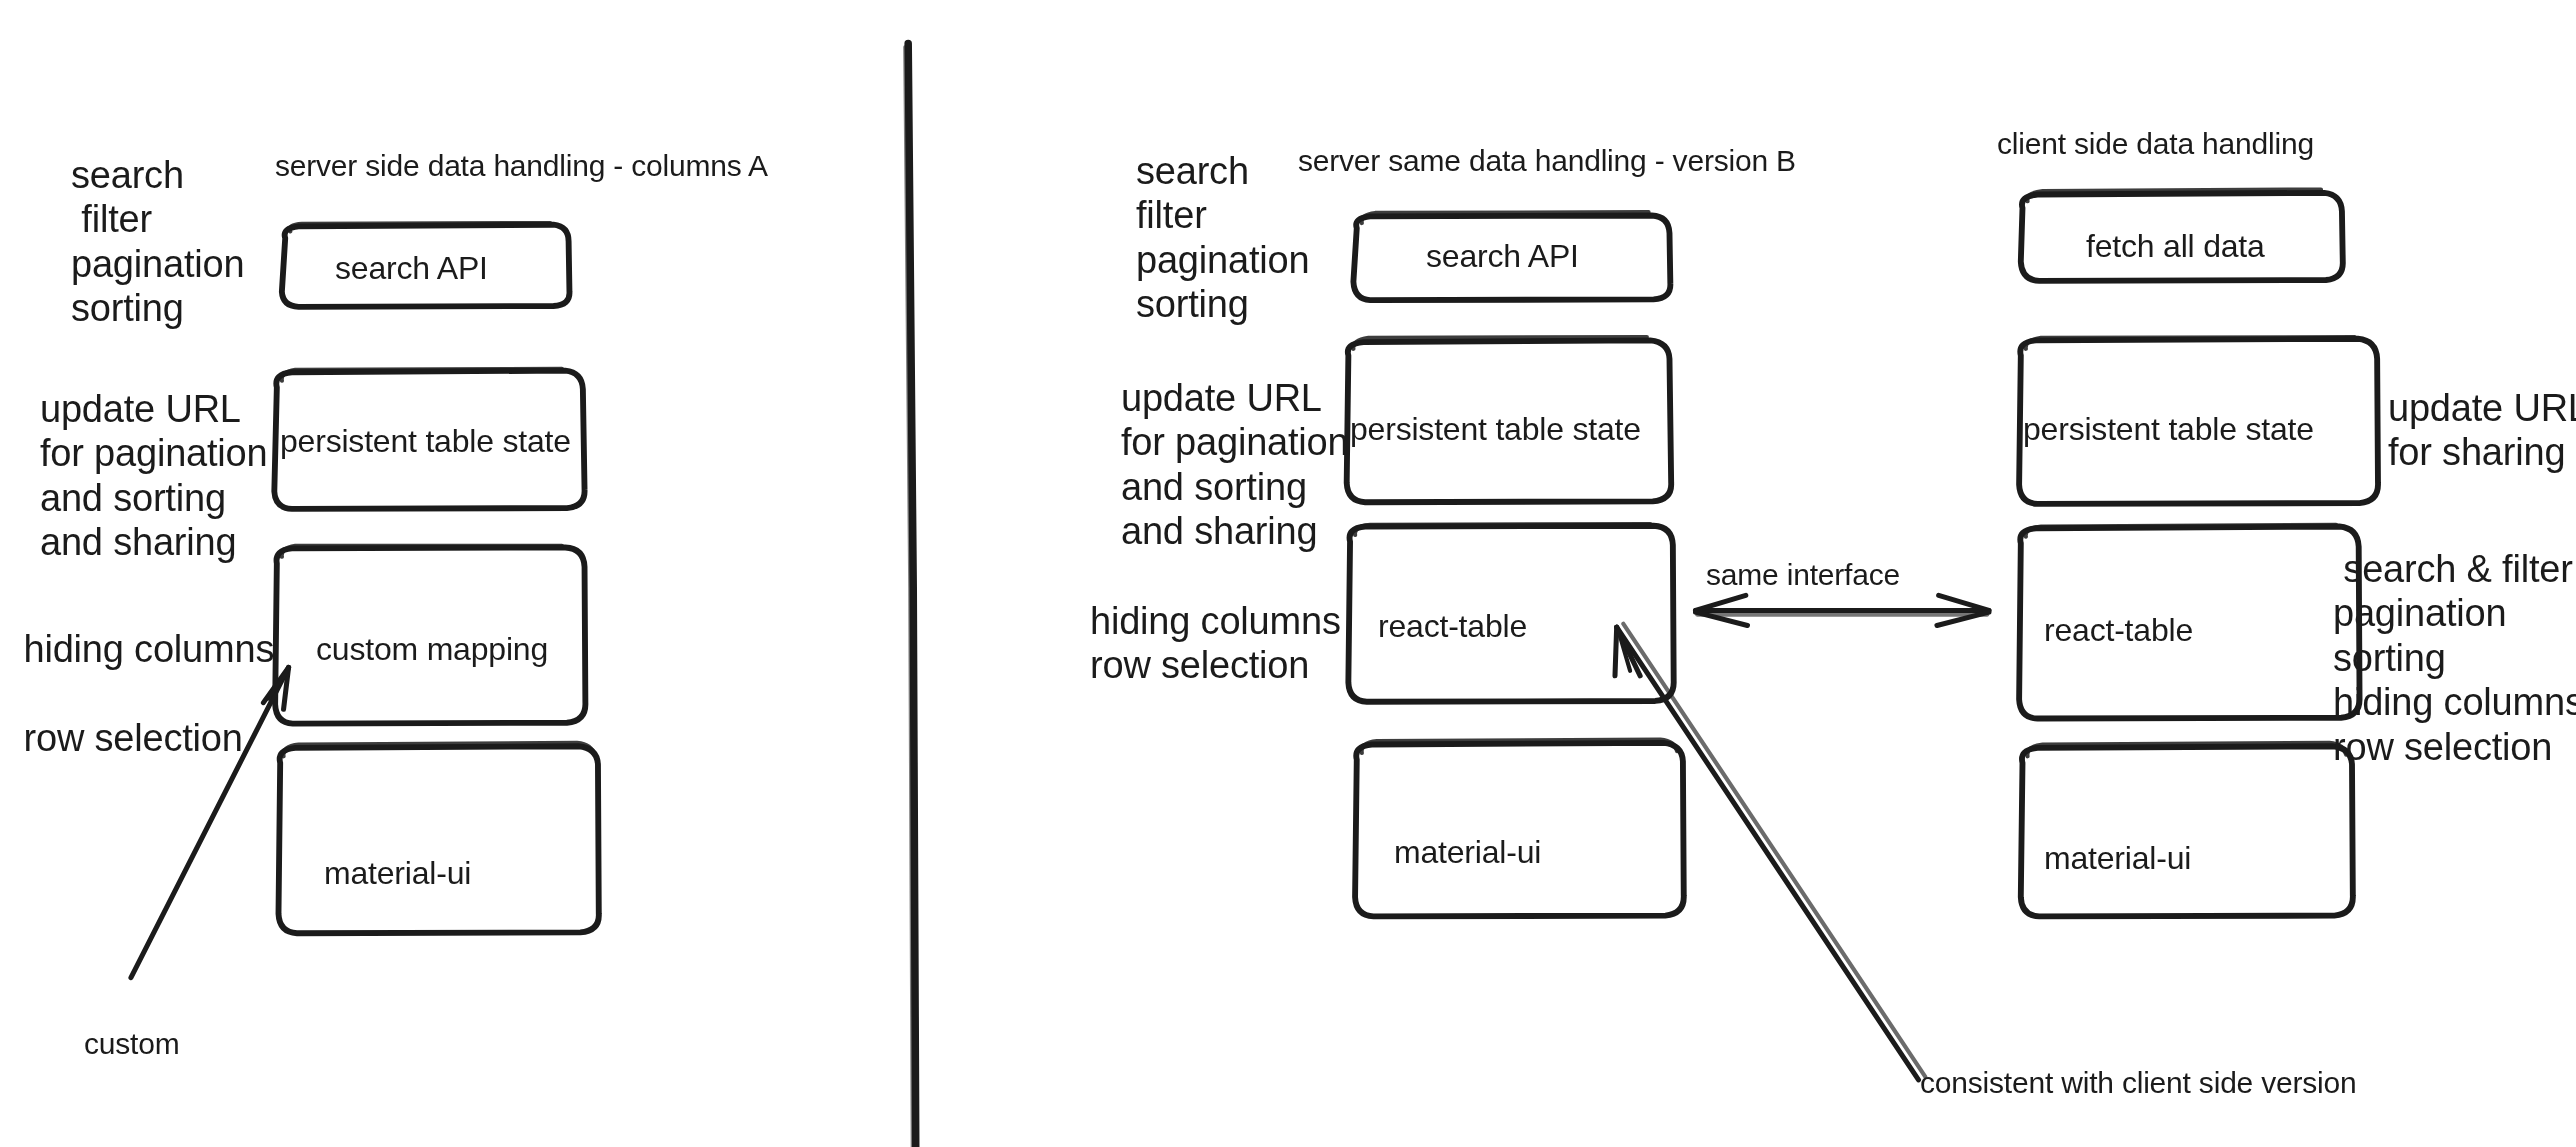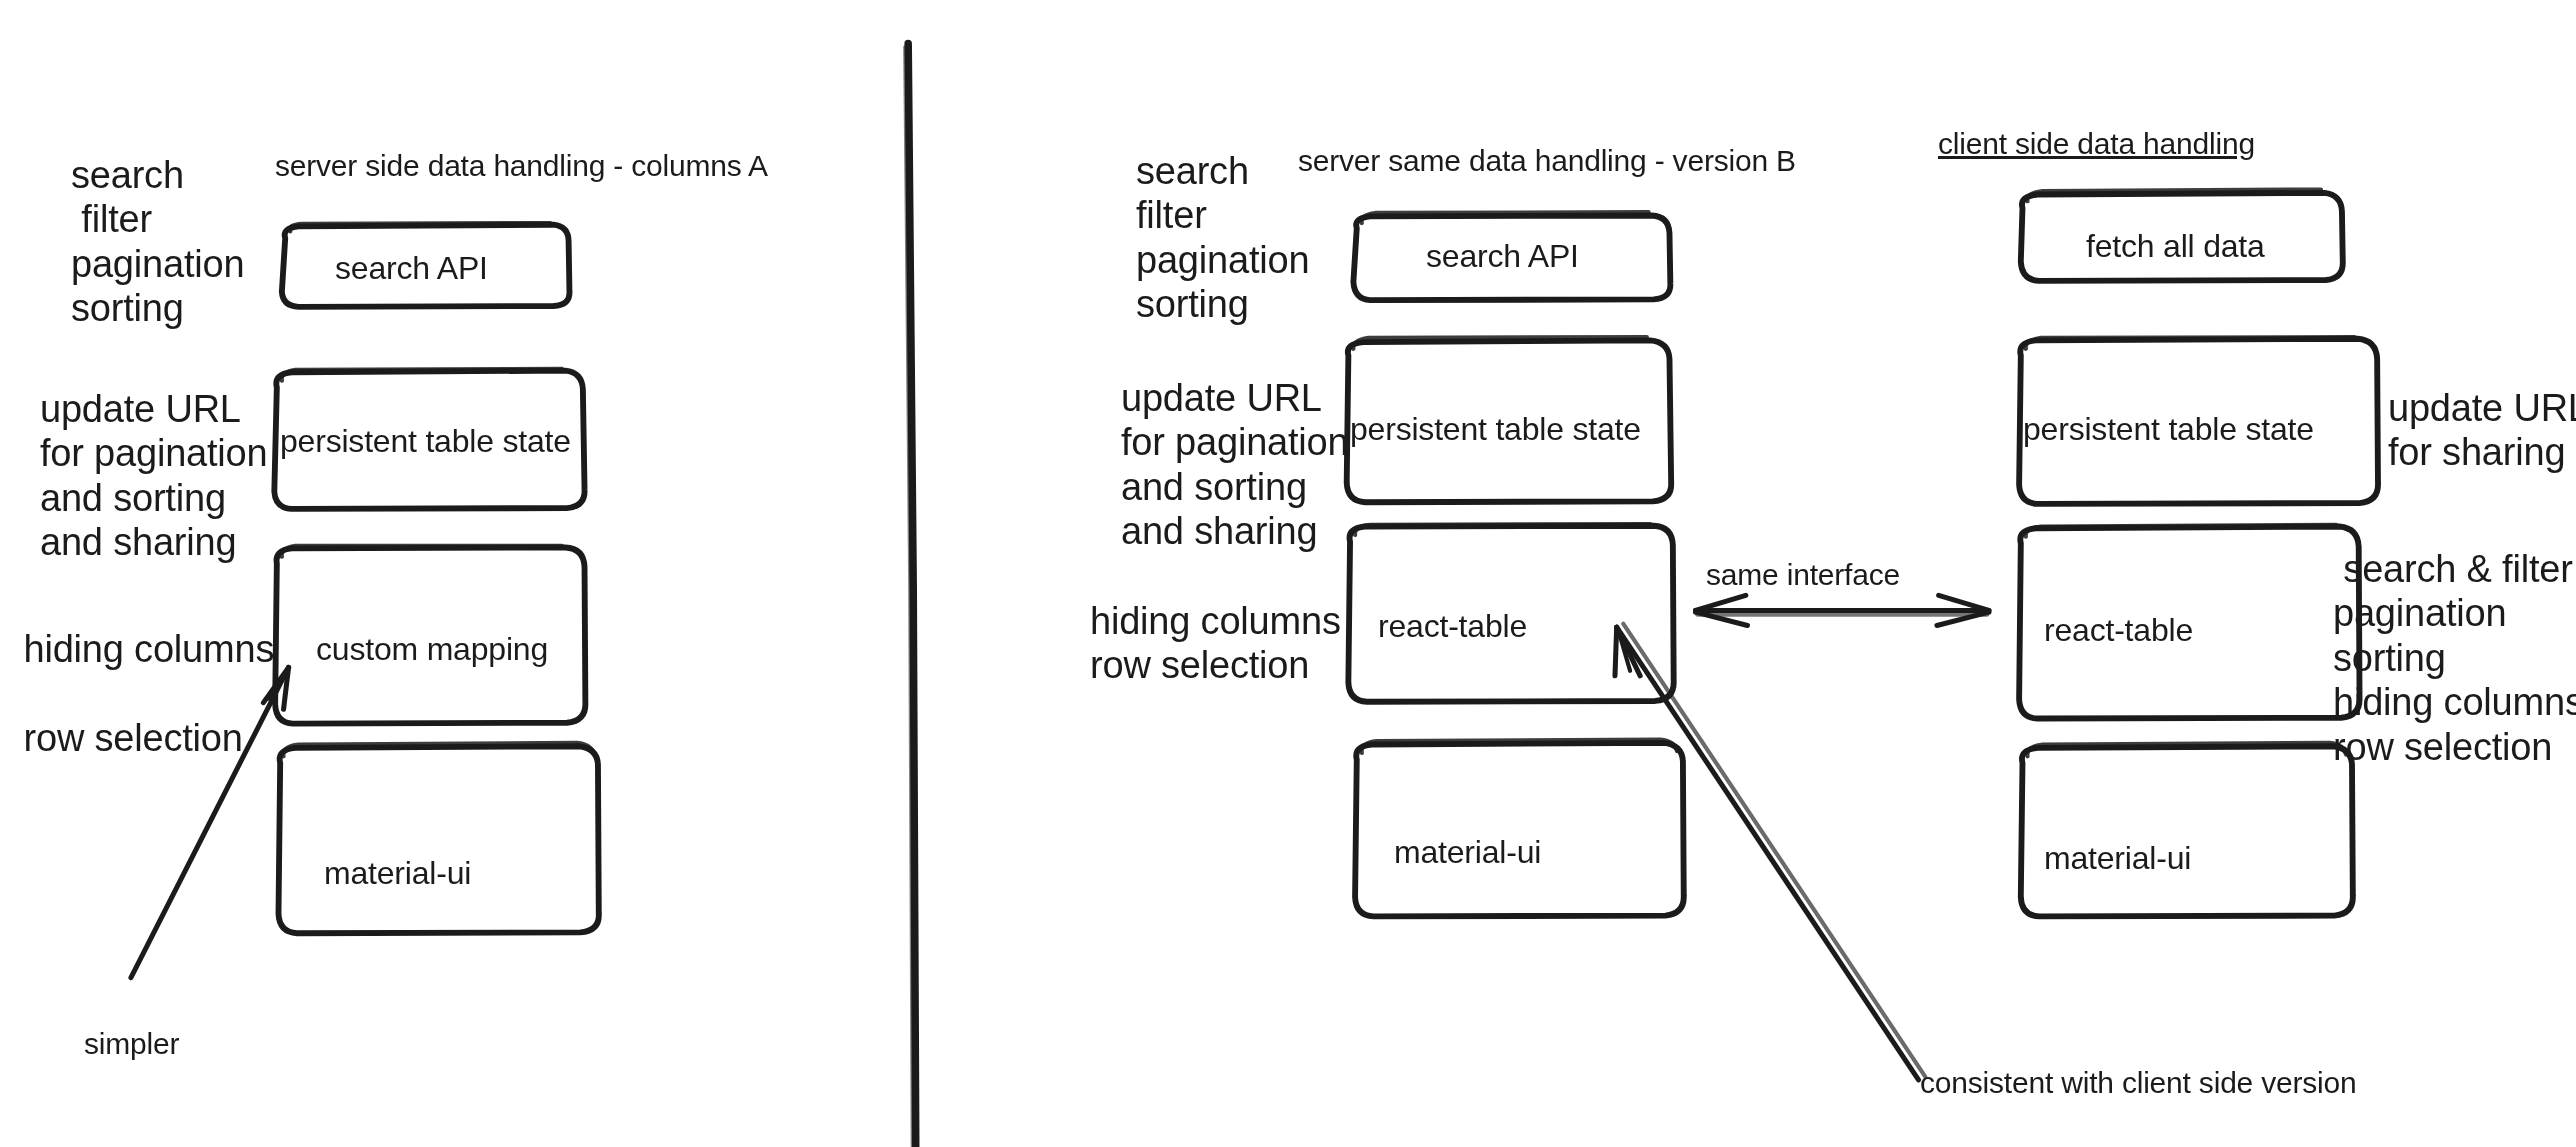--- a/index.html
+++ b/index.html
@@ -213,7 +213,7 @@
 
   <div>
 
-    <div class="txt t-head" style="left:1938px; top:126px;text-decoration:underline;">client side data handling</div>
+    <div class="txt t-head" style="left:1997px; top:126px;">client side data handling</div>
 
     <div class="txt t-side multiline" style="left:2388px; top:386px;">update URL
 for sharing</div>

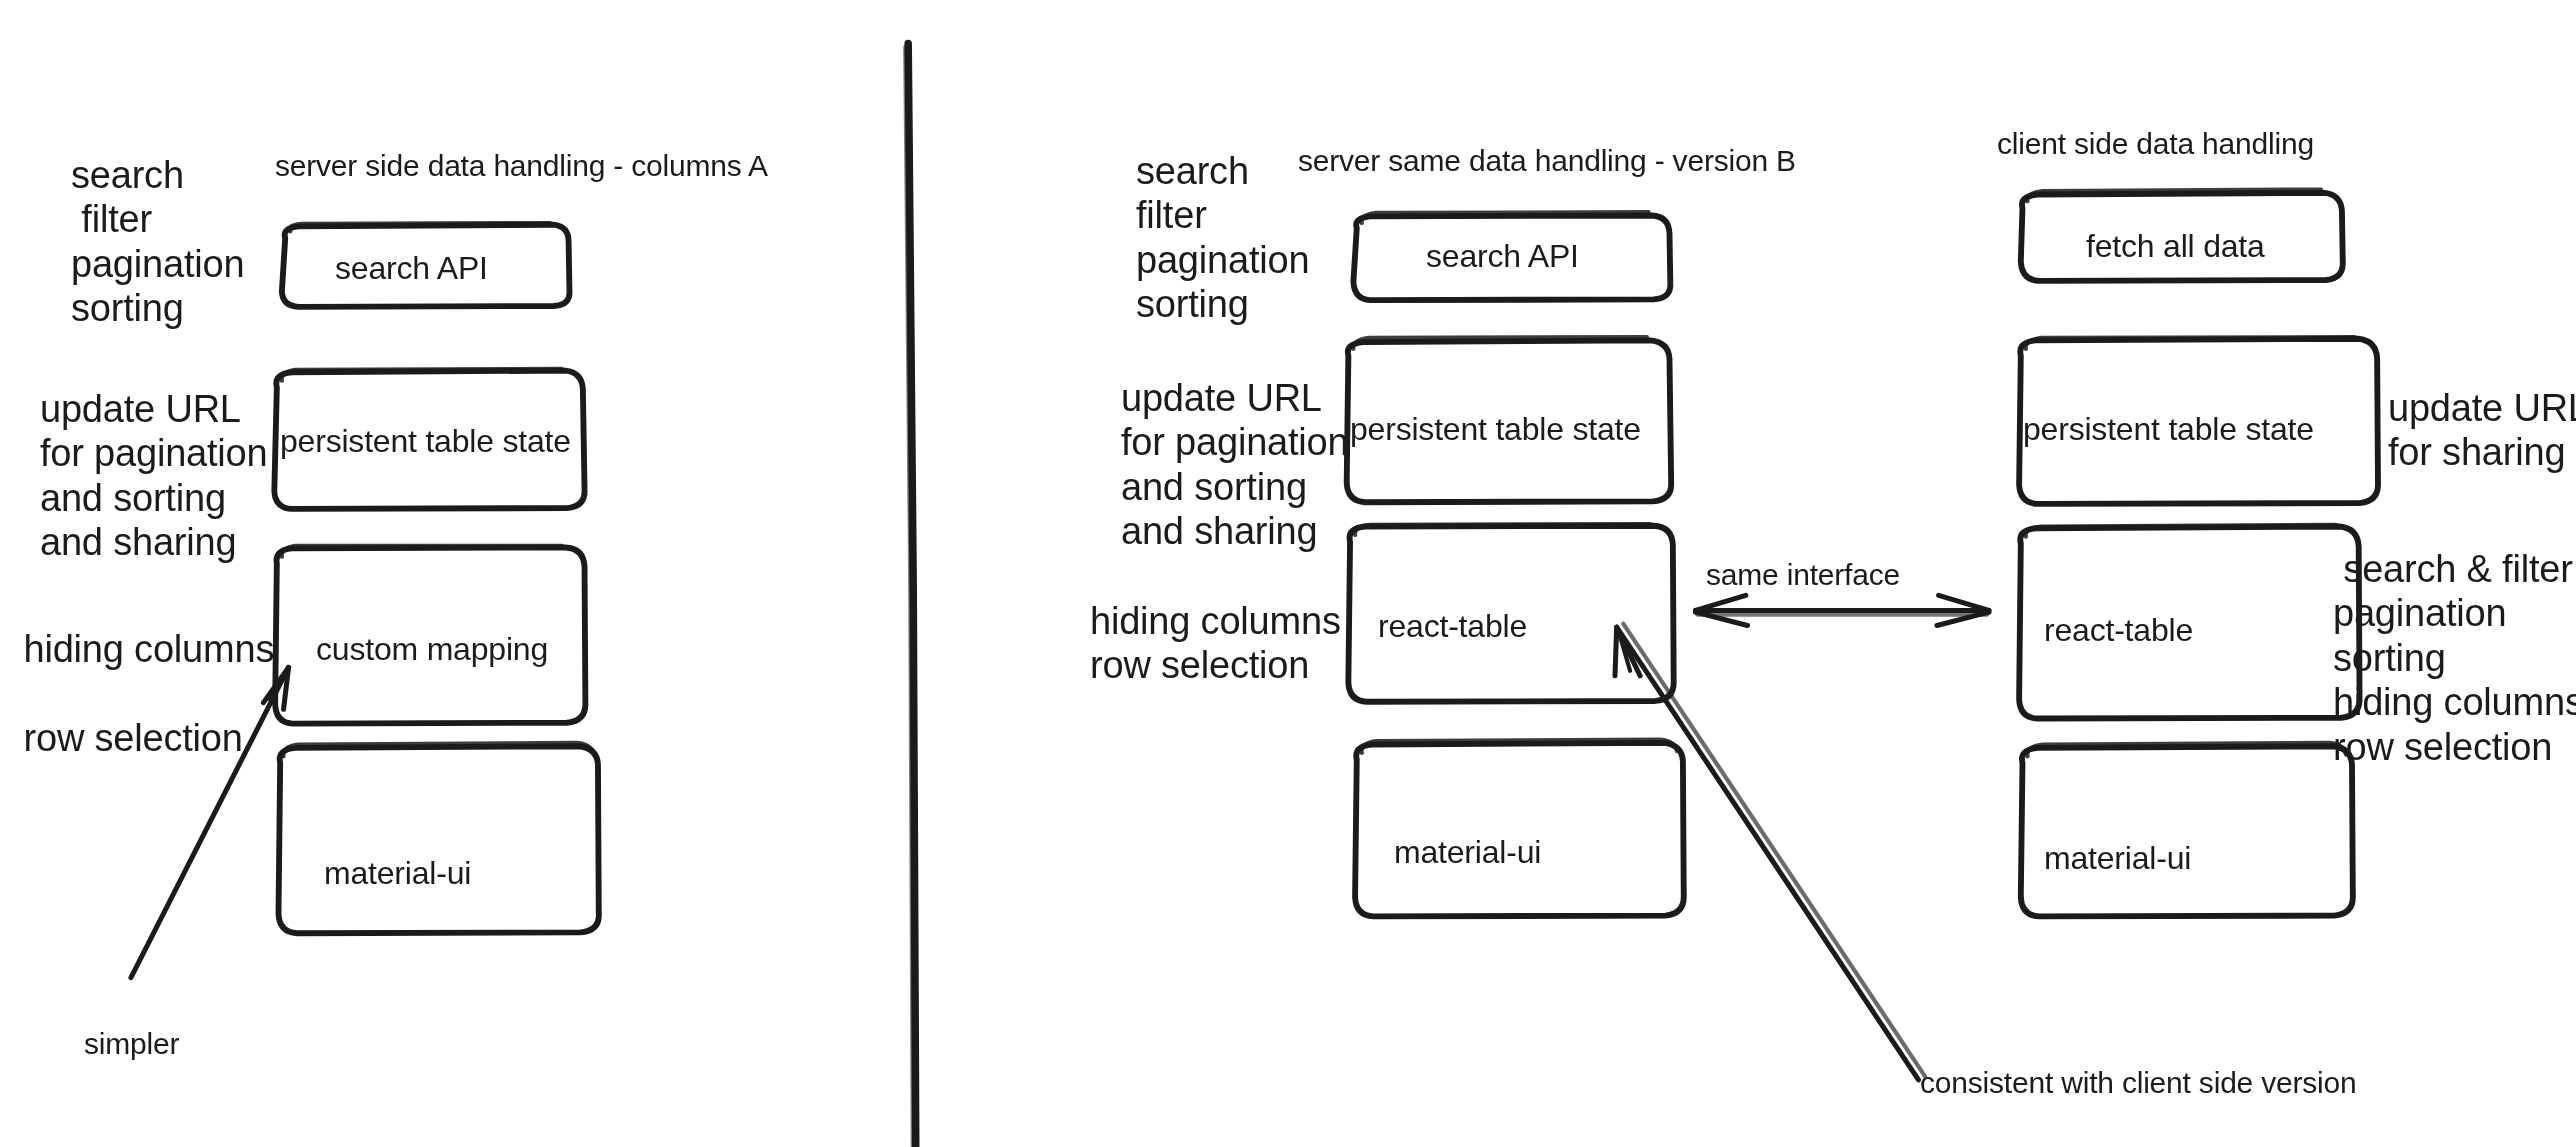--- a/index.html
+++ b/index.html
@@ -182,7 +182,7 @@
 
     <div class="box-label t-boxlbl" style="left:324px; top:855px;">material-ui</div>
 
-    <div class="txt t-note" style="left:84px; top:1026px;">simpler</div>
+    <div class="txt t-note" style="left:84px; top:1026px;">custom</div>
   </div>
 
   <div>

